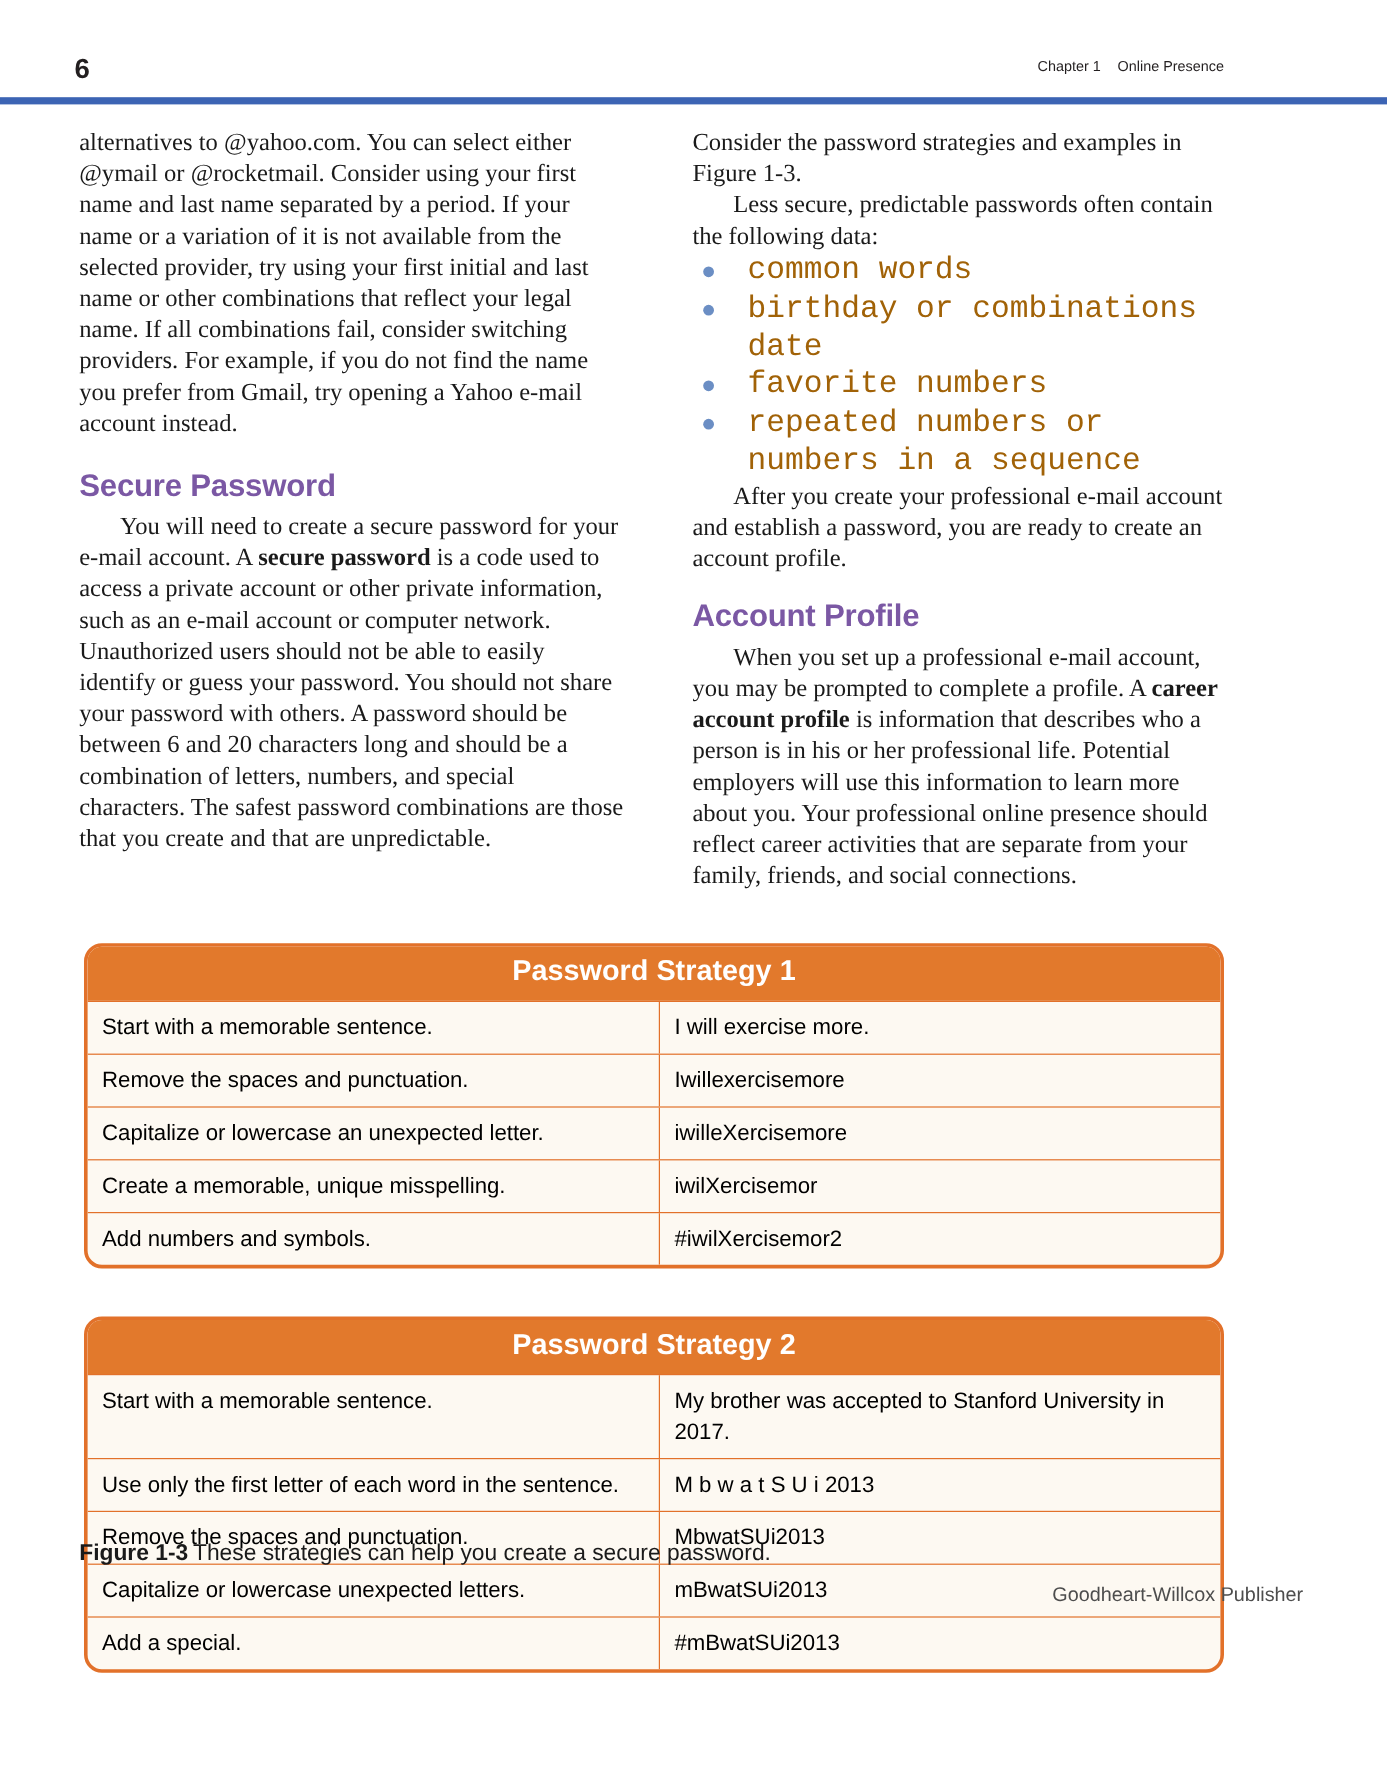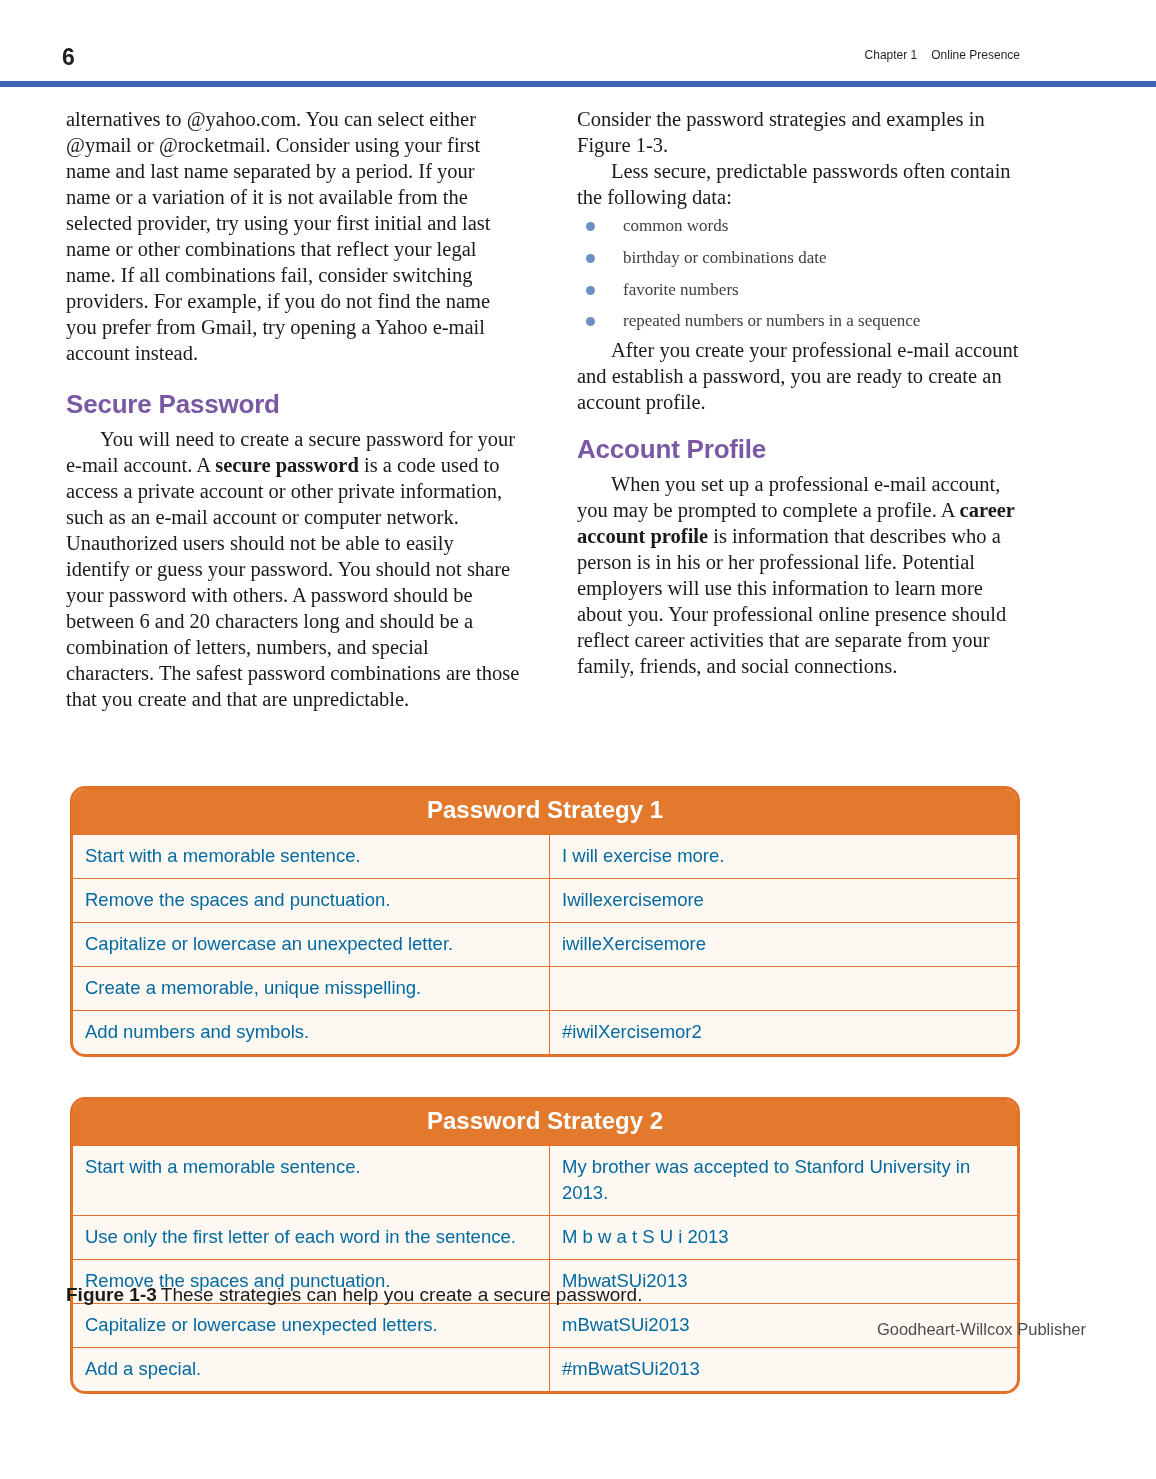--- a/index.html
+++ b/index.html
@@ -102,10 +102,10 @@
   ul.bullets li {
     position: relative;
     padding-left: 46px;
-    font-family: Liberation Serif, serif;
-    font-size: 17px;
+    font-family: Liberation Mono, monospace;
+    font-size: 26px;
     line-height: 31.8px;
-    color: #404040;
+    color: #a16207;
   }
   ul.bullets li .bullet-dot {
     position: absolute;

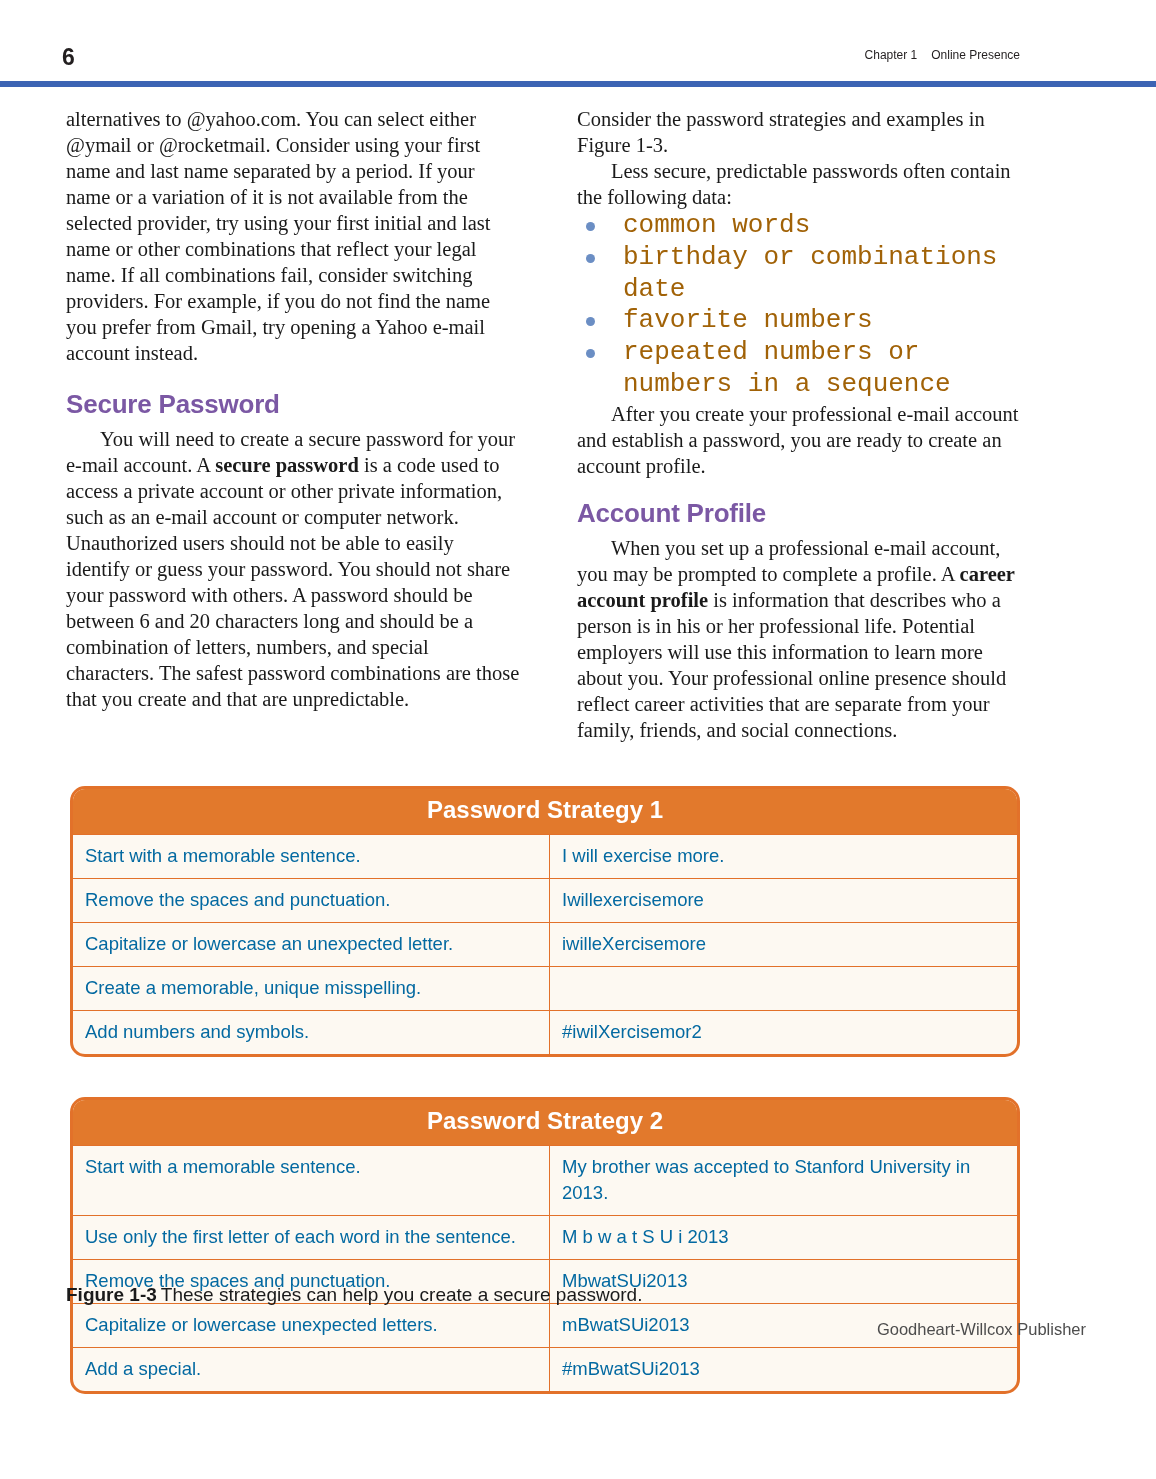--- a/index.html
+++ b/index.html
@@ -156,7 +156,7 @@
     font-family: "Liberation Sans", sans-serif;
     font-size: 18.5px;
     line-height: 26px;
-    color: #0369a1;
+    color: #000000;
     padding: 8px 12px 9px 12px;
     box-sizing: border-box;
   }

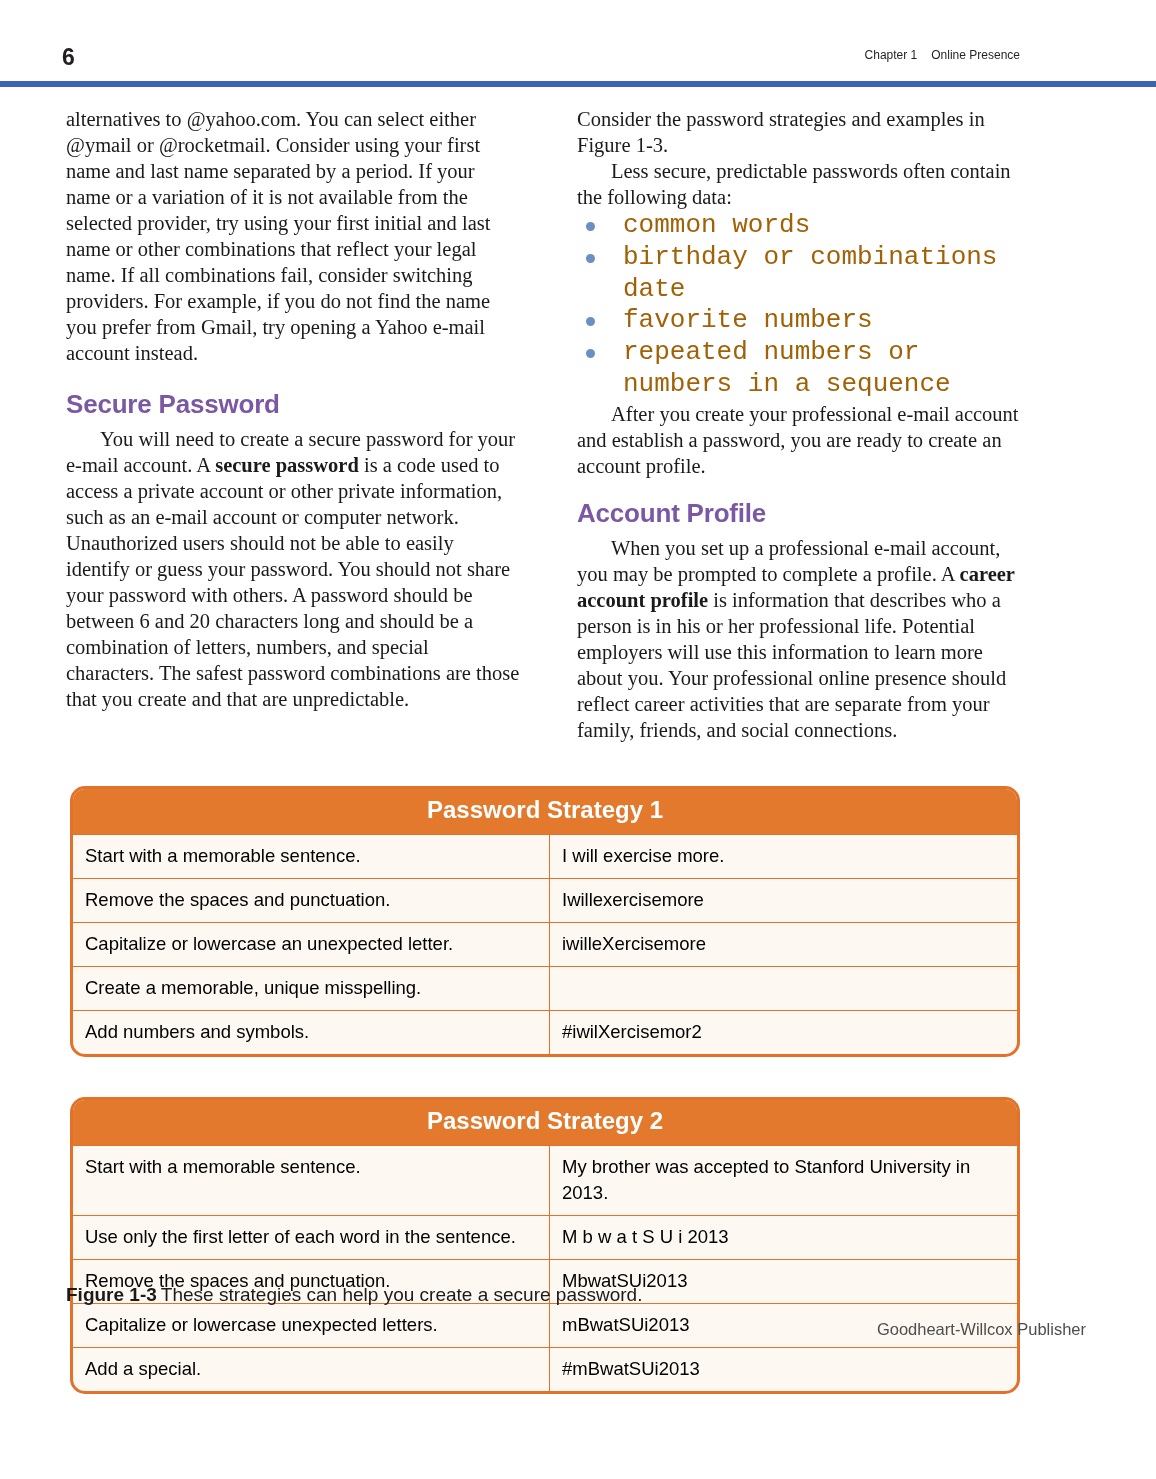--- a/index.html
+++ b/index.html
@@ -252,6 +252,7 @@
     </div>
     <div class="t-row">
       <div class="t-cell left">Create a memorable, unique misspelling.</div>
+      <div class="t-cell right">iwilXercisemor</div>
     </div>
     <div class="t-row">
       <div class="t-cell left">Add numbers and symbols.</div>

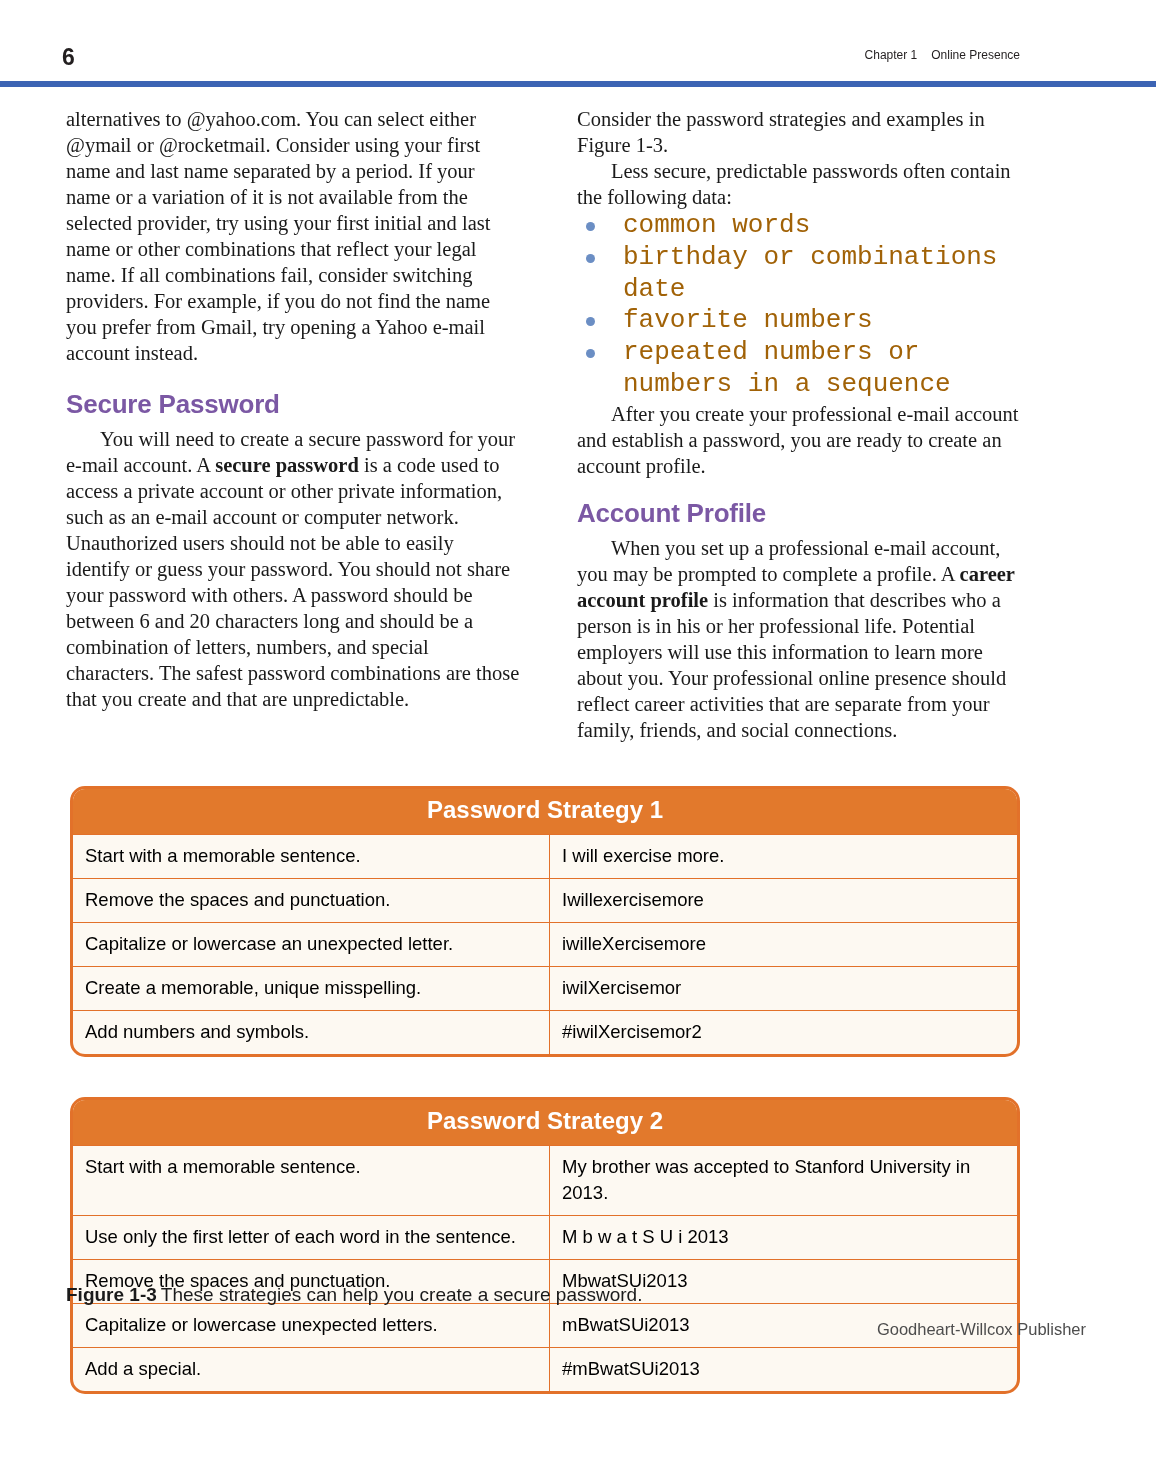--- a/index.html
+++ b/index.html
@@ -265,7 +265,7 @@
 
     <div class="t-row">
       <div class="t-cell left">Start with a memorable sentence.</div>
-      <div class="t-cell right">My brother was accepted to Stanford University in 2013.</div>
+      <div class="t-cell right">My brother was accepted to Stanford University in 2017.</div>
     </div>
     <div class="t-row">
       <div class="t-cell left">Use only the first letter of each word in the sentence.</div>

